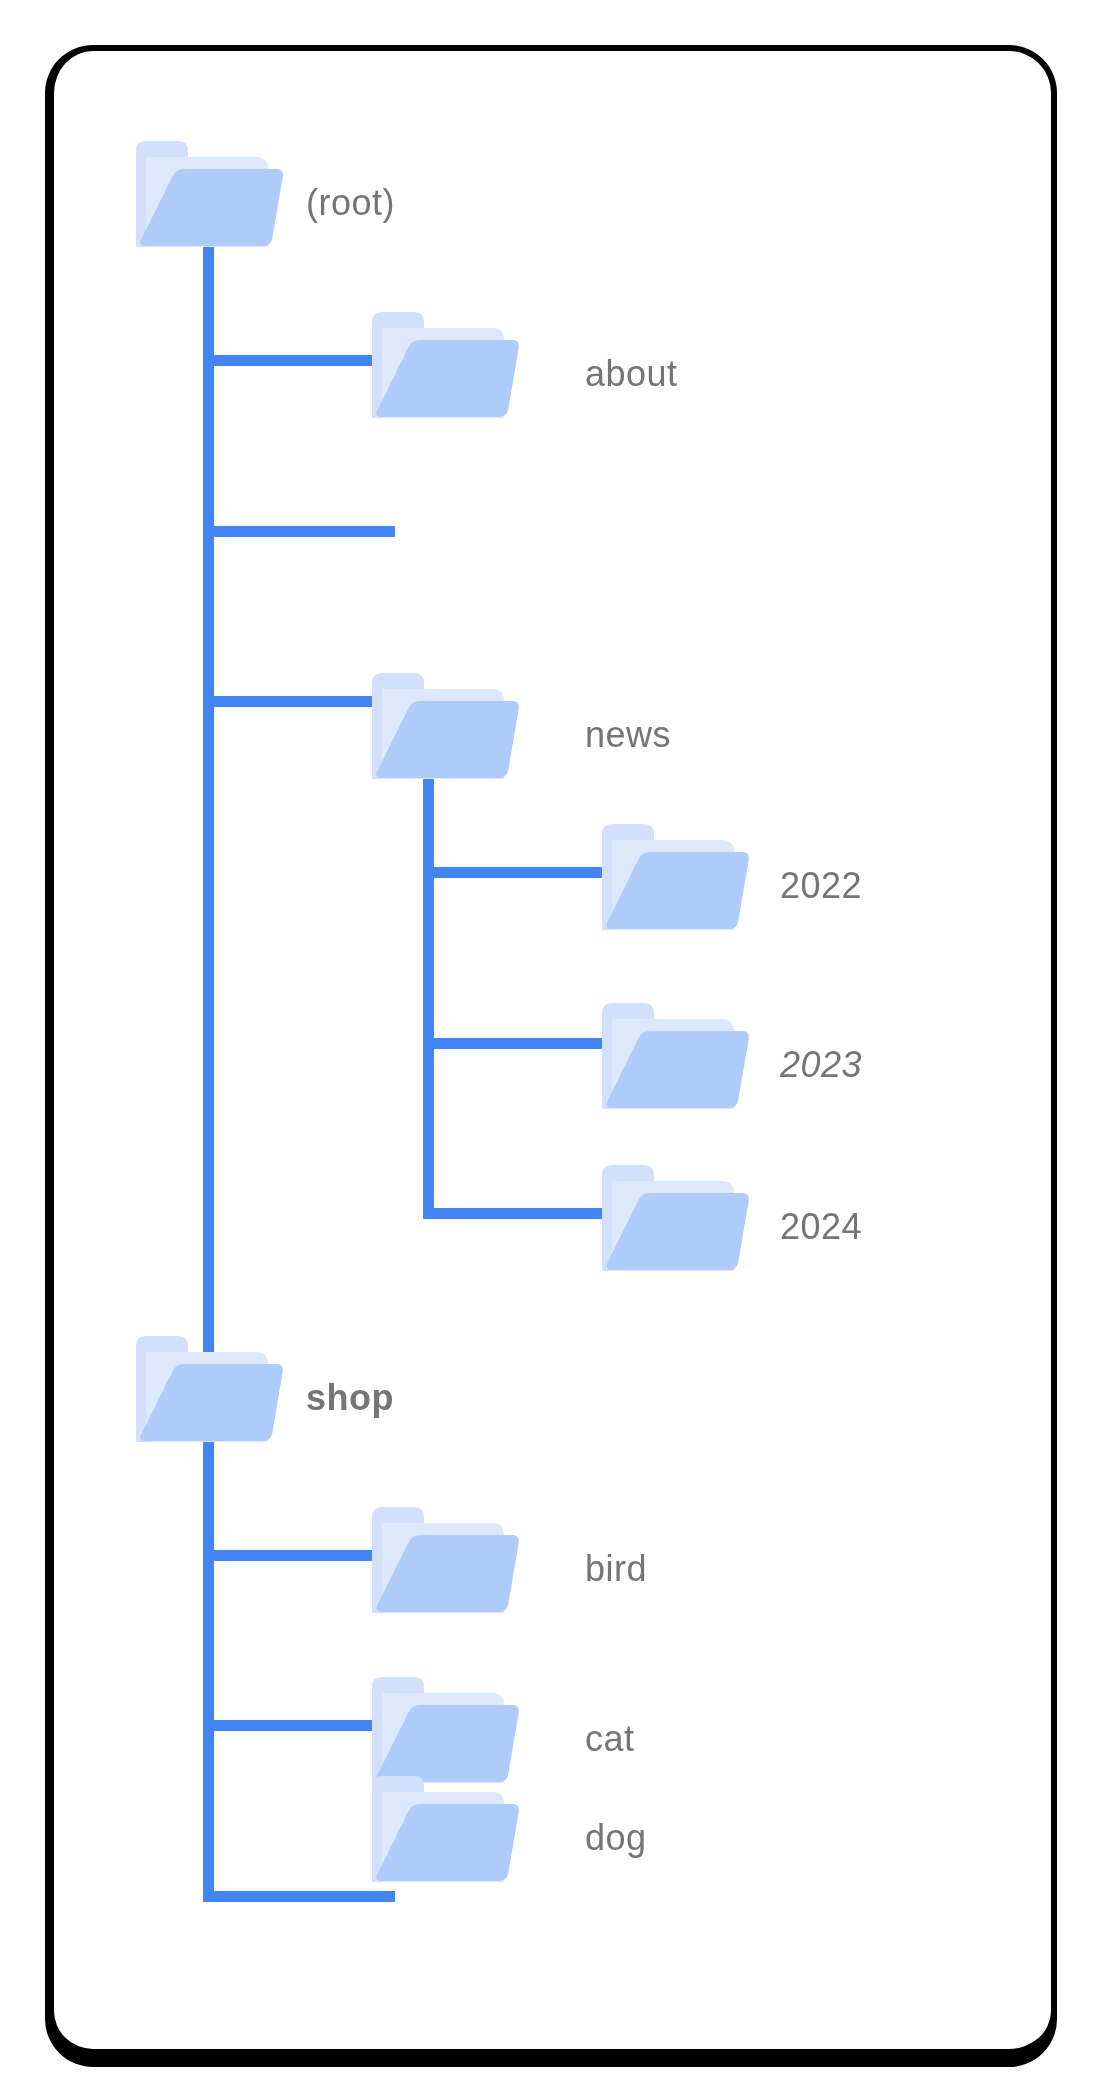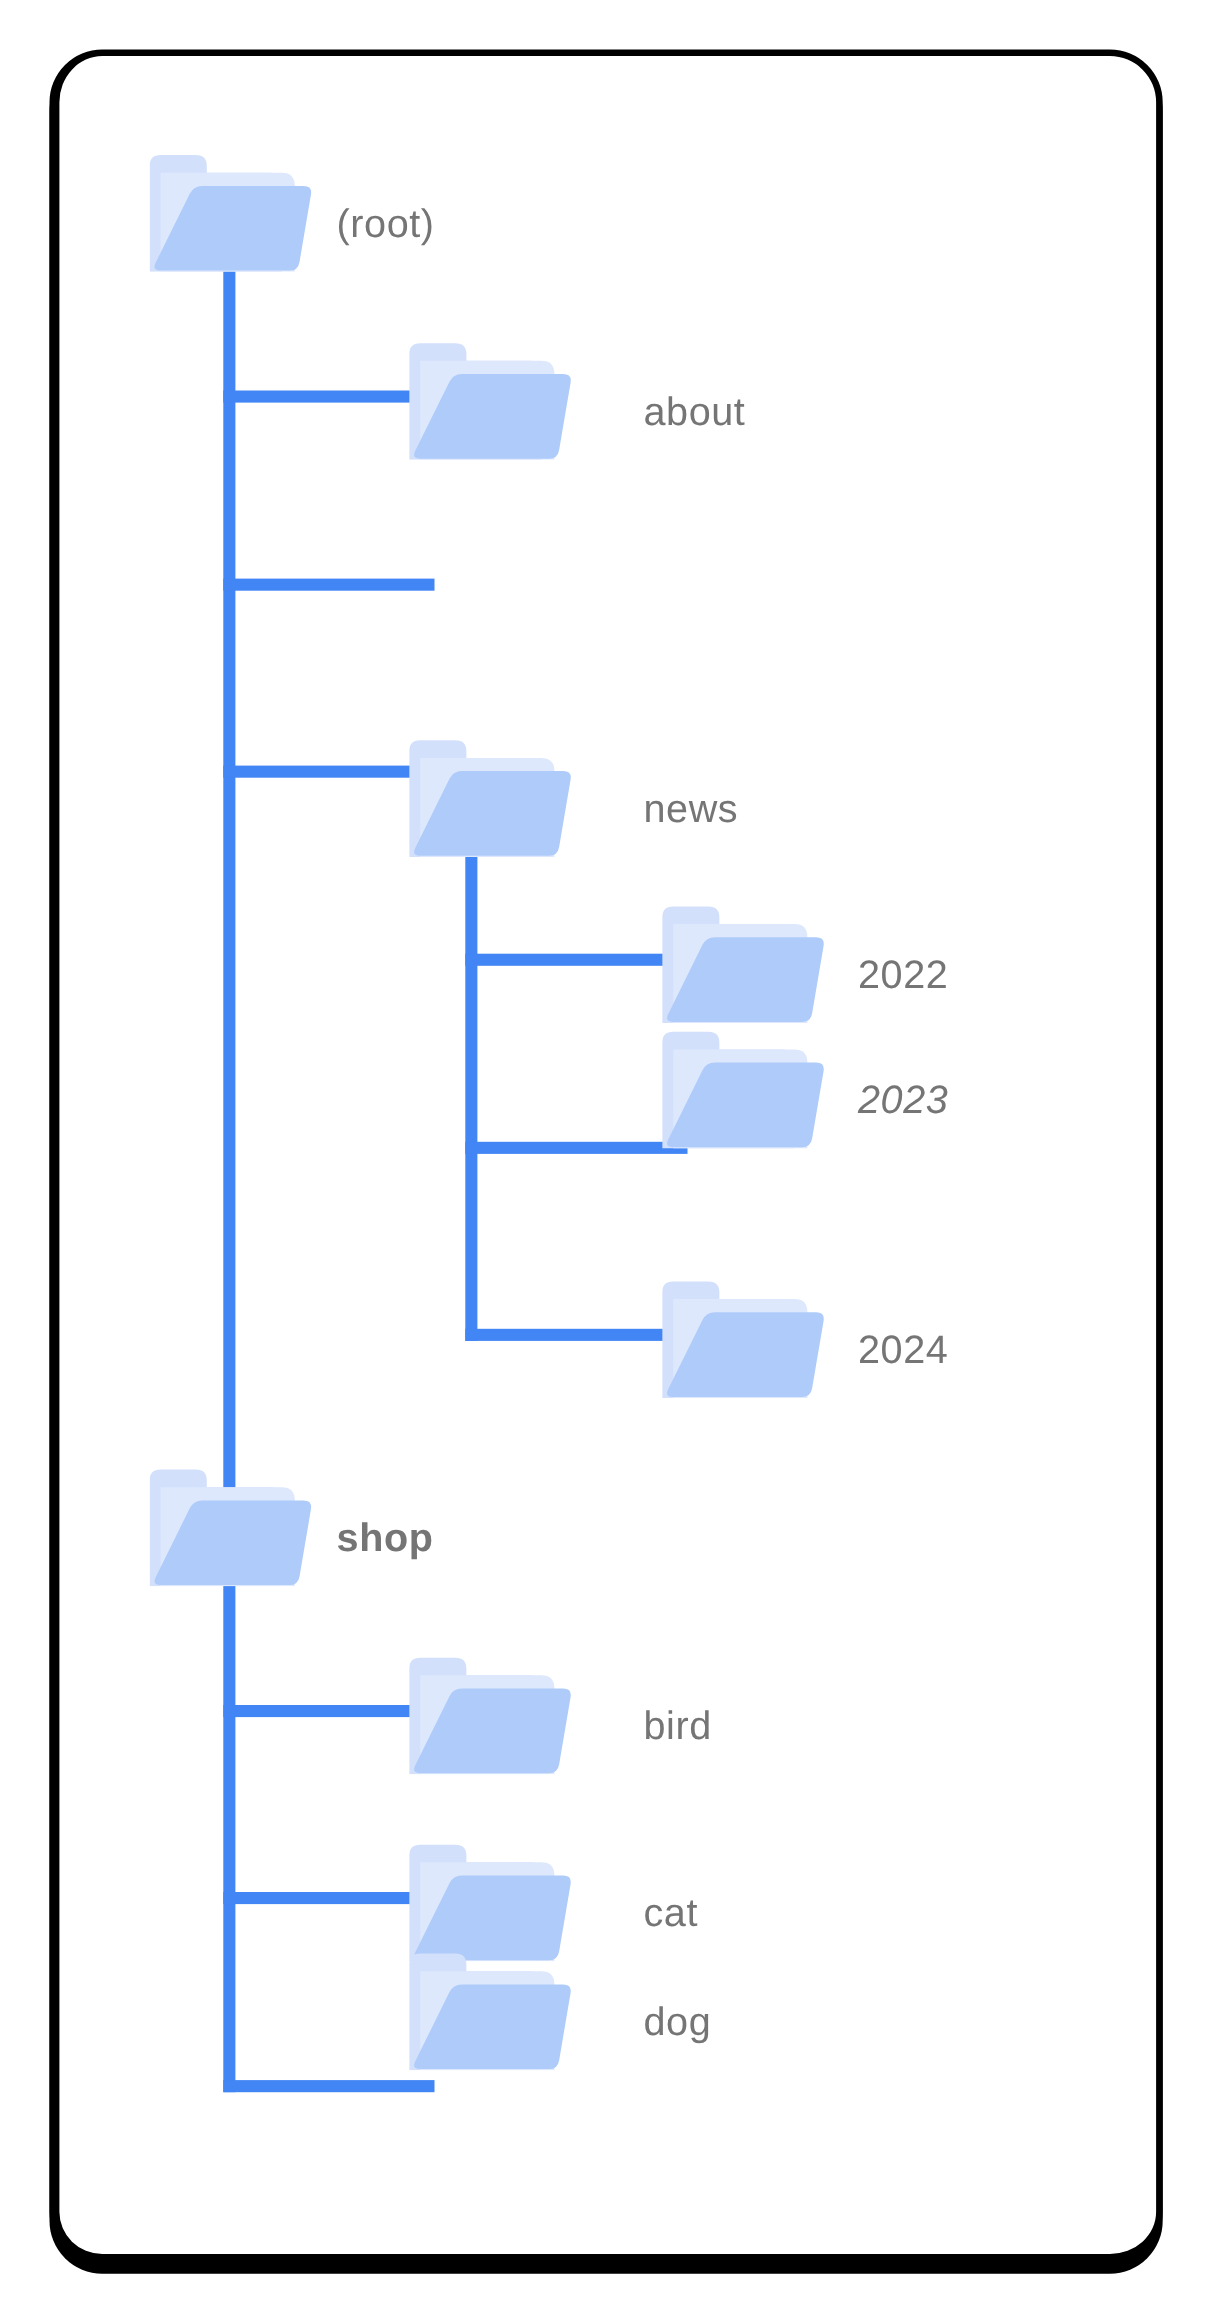--- a/index.html
+++ b/index.html
@@ -91,7 +91,7 @@
     <span class="lbl lbl-l2">2022</span>
   </div>
 
-  <div class="node" style="left:602px;top:928px;font-style:italic;">
+  <div class="node" style="left:602px;top:993px;font-style:italic;">
     <svg class="folder" viewBox="0 0 152 116">
         <use href="#folder-glyph"></use>
       </svg>

